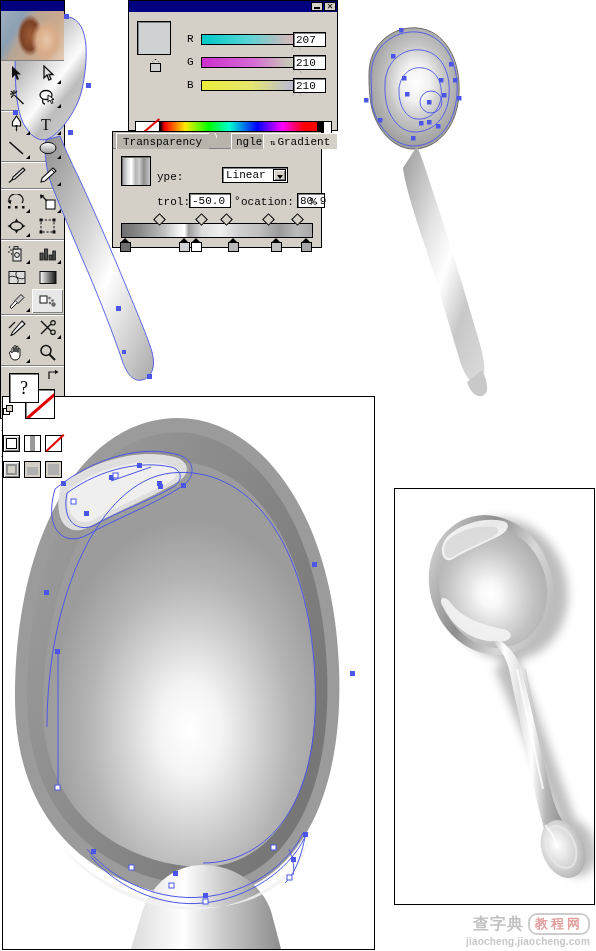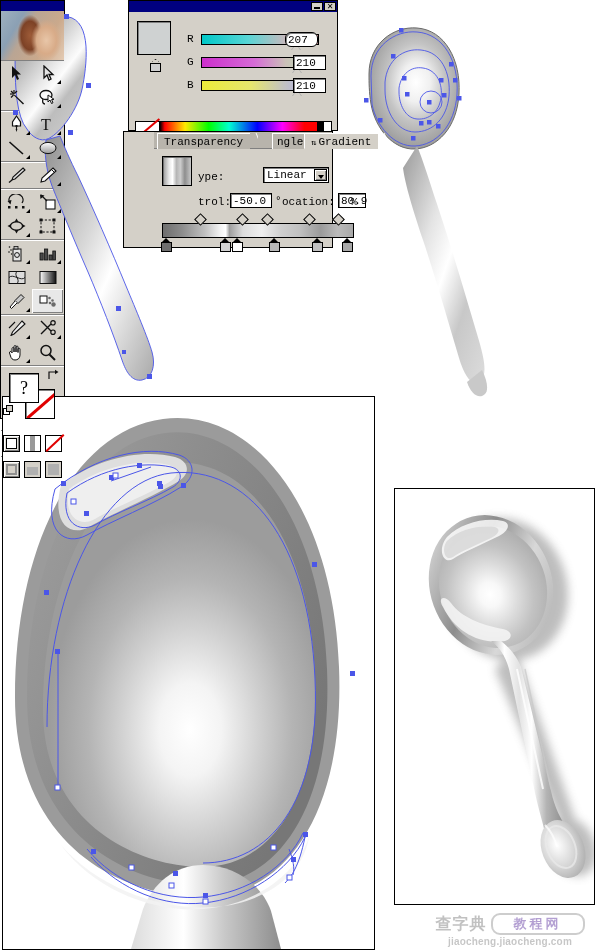--- a/index.html
+++ b/index.html
@@ -638,7 +638,7 @@
         <div class="slider-track" style="background:linear-gradient(to right,#00c8c8,#59d5d5 40%,#c7b9bd 72%,#ffb6b6);"></div>
         <div class="slider-thumb" style="left:104px;"></div>
       </div>
-      <div class="val-box" style="left:156px; top:20px;border-radius:6px;">207</div>
+      <div class="val-box" style="left:164px; top:20px;">207</div>
 
       <div class="slider-row" style="left:58px; top:45px; width:146px;">
         <span class="slider-label">G</span>

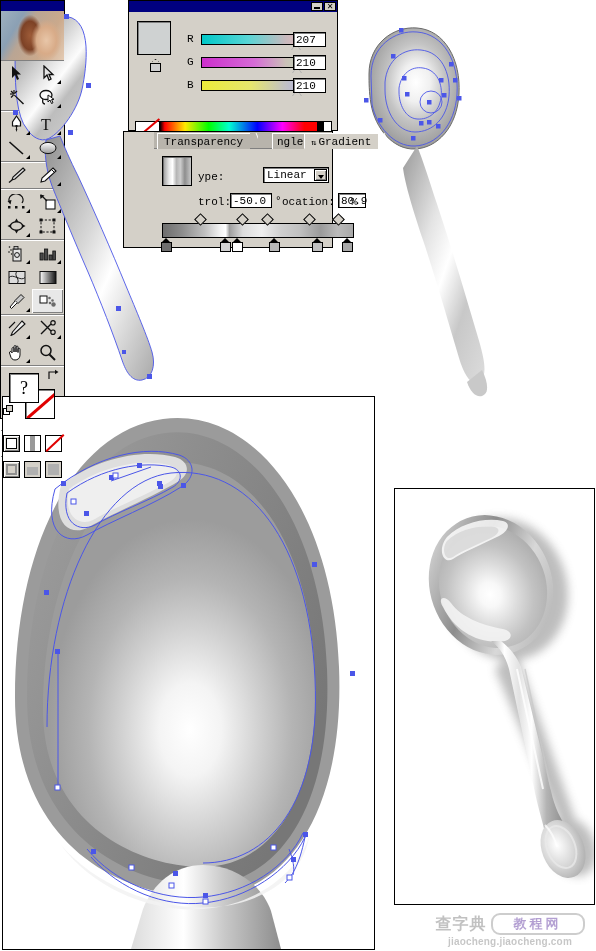--- a/index.html
+++ b/index.html
@@ -182,7 +182,7 @@
   .spec-bw .w { flex:1; background:#fff; }
 
   
-  #gradient-panel { left:123px; top:131px; width:210px; height:117px;padding-left:30px; }
+  #gradient-panel { left:112px; top:131px; width:210px; height:117px; }
   .grad-preview {
     position:absolute; left:8px; top:7px;
     width:30px; height:30px;

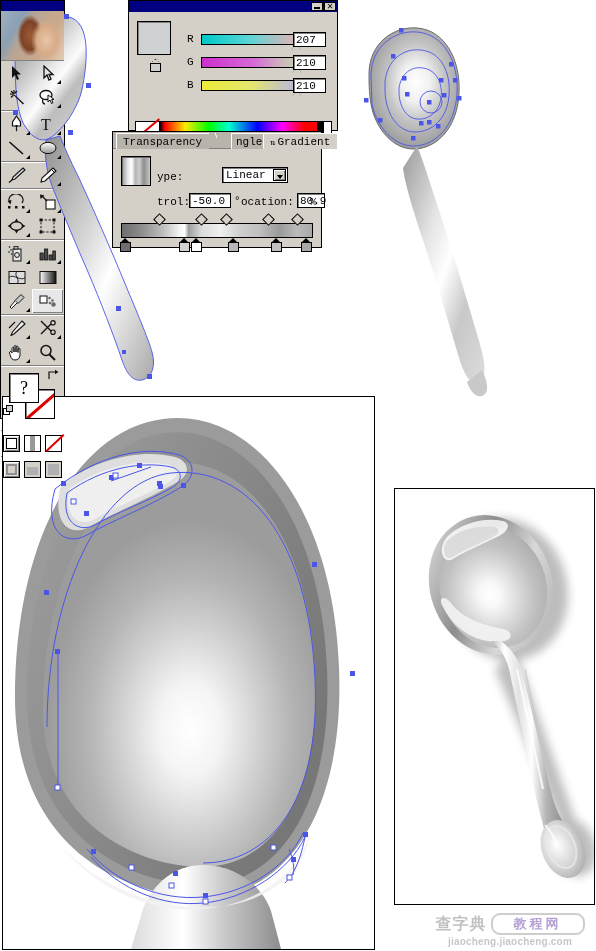--- a/index.html
+++ b/index.html
@@ -362,7 +362,7 @@
     left:430px; top:913px;
     width:160px; height:33px;
     opacity:0.42;
-    display:flex; flex-direction:column; align-items:center;
+    display:flex; flex-direction:column; align-items:flex-end;
     pointer-events:none;
   }
   .wm-top { display:flex; align-items:center; gap:4px; }

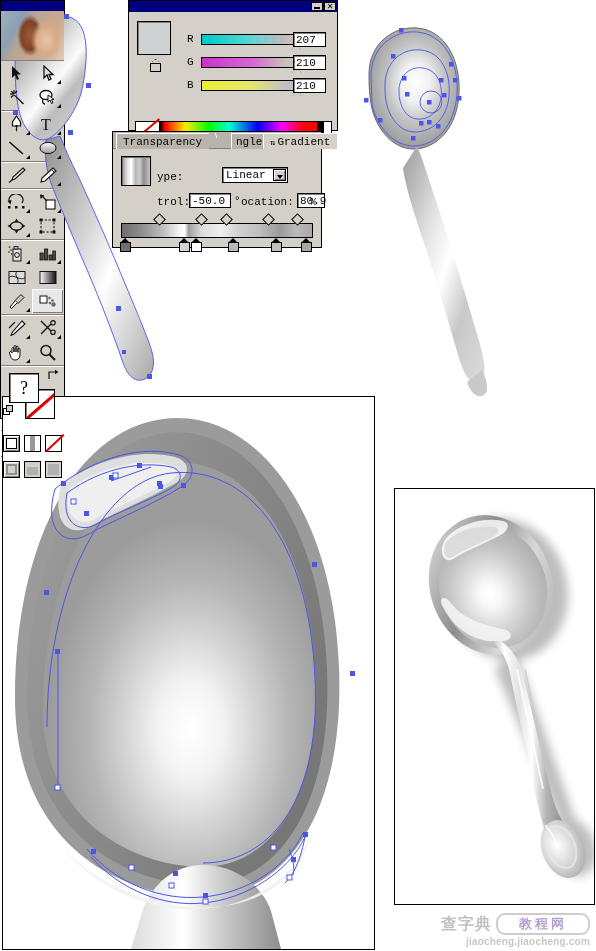--- a/index.html
+++ b/index.html
@@ -373,9 +373,9 @@
   }
   .wm-pill {
     border:2px solid #8a8a8a; border-radius:9px;
-    padding:0 21px;
+    padding:0 5px;
     font-family:"DejaVu Sans", sans-serif;
-    font-size:13px; font-weight:bold; color:#4c1d95;
+    font-size:13px; font-weight:bold; color:#b91c1c;
     letter-spacing:3px;
   }
   .wm-url {

